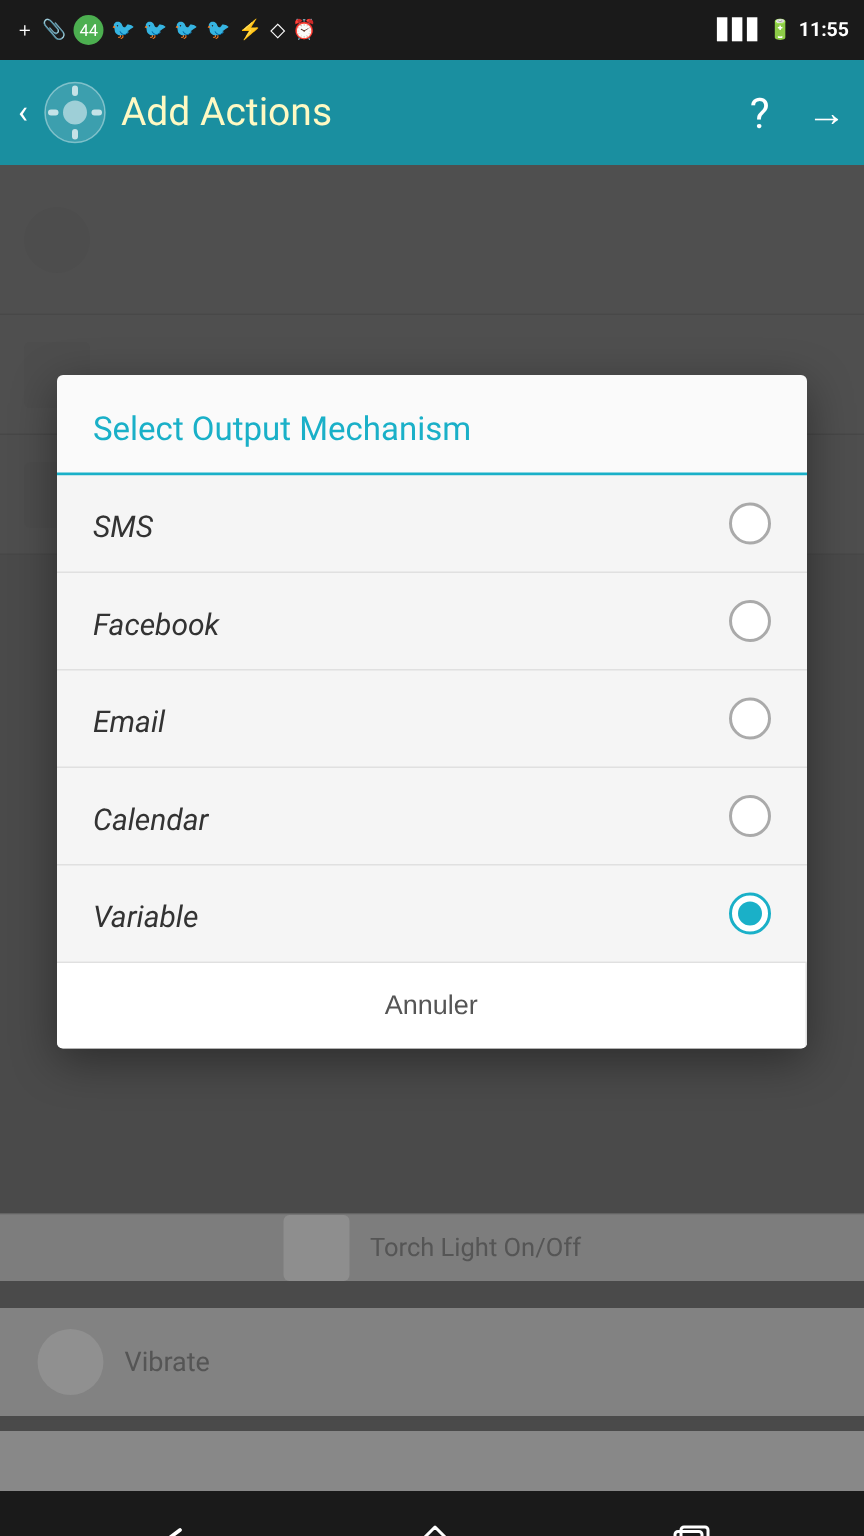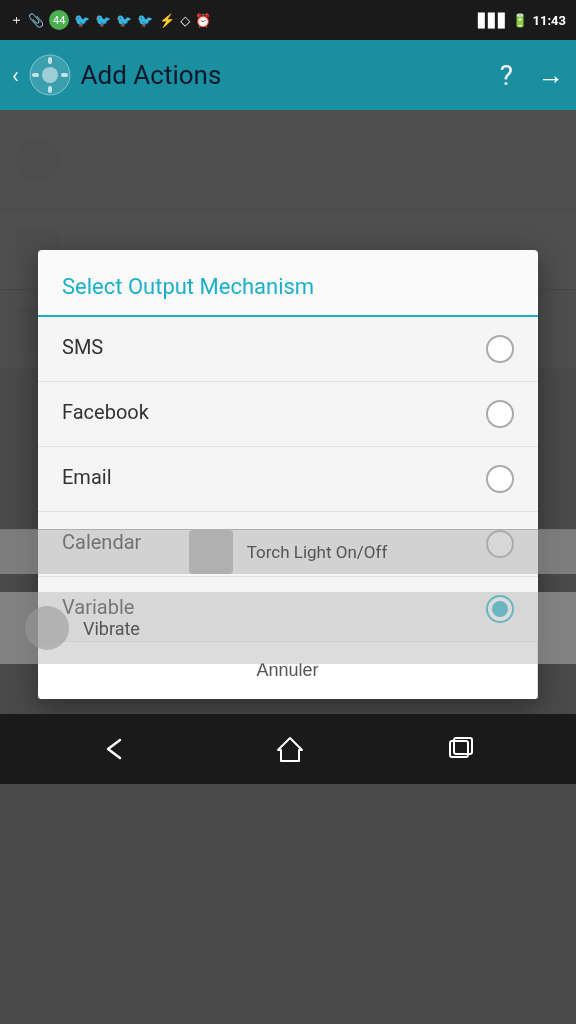--- a/index.html
+++ b/index.html
@@ -240,7 +240,7 @@
   <div class="status-right">
     <span>▋▋▋</span>
     <span>🔋</span>
-    <span>11:43</span>
+    <span>11:55</span>
   </div>
 </div>
 

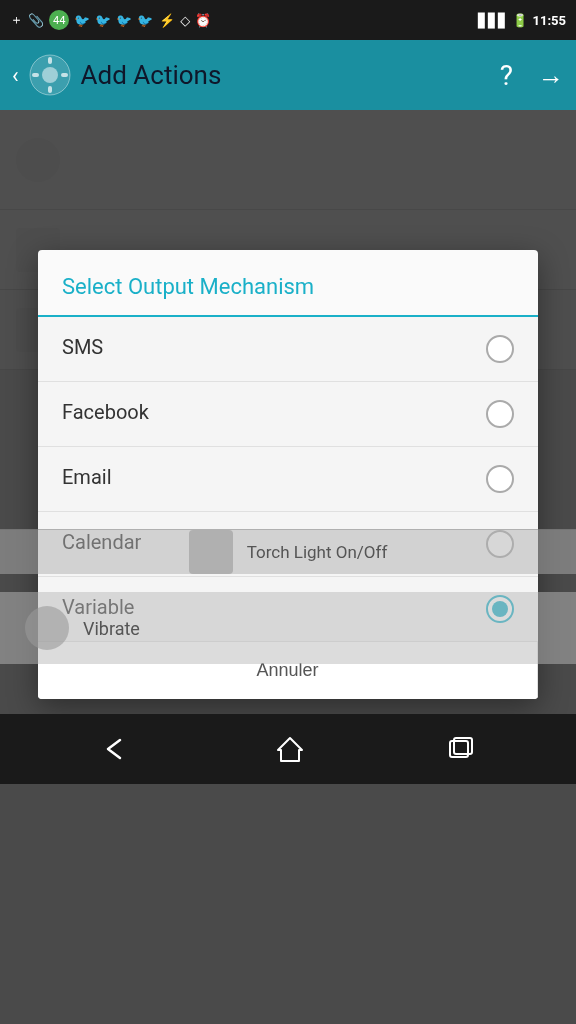--- a/index.html
+++ b/index.html
@@ -58,7 +58,7 @@
     }
 
     .app-bar-title {
-      color: #0f172a;
+      color: #fef9c3;
       font-size: 26px;
       font-weight: 400;
       flex: 1;

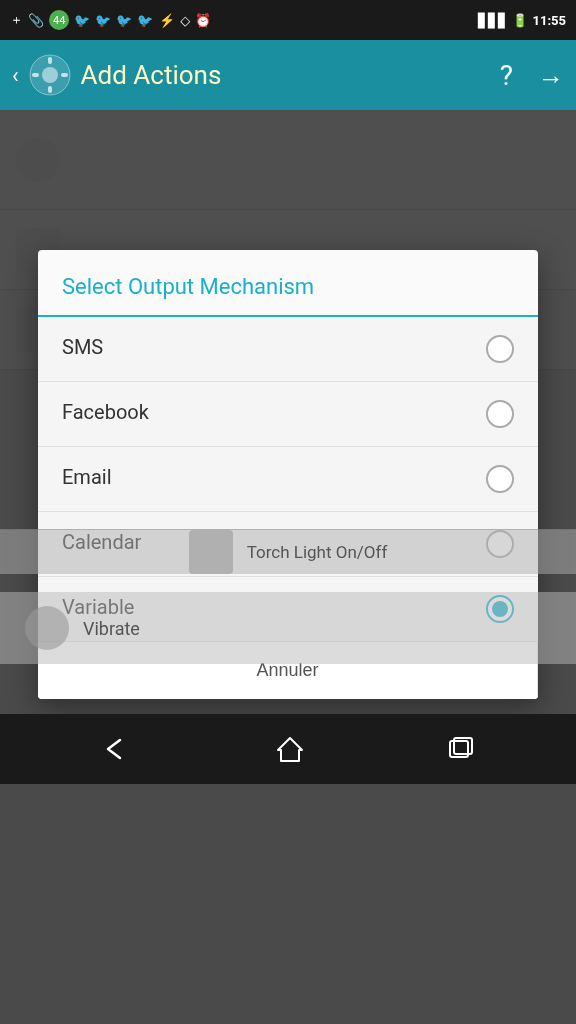--- a/index.html
+++ b/index.html
@@ -78,7 +78,7 @@
     
     .bg-content {
       width: 576px;
-      height: 604px;
+      height: 884px;
       background: #888;
       position: relative;
       overflow: hidden;

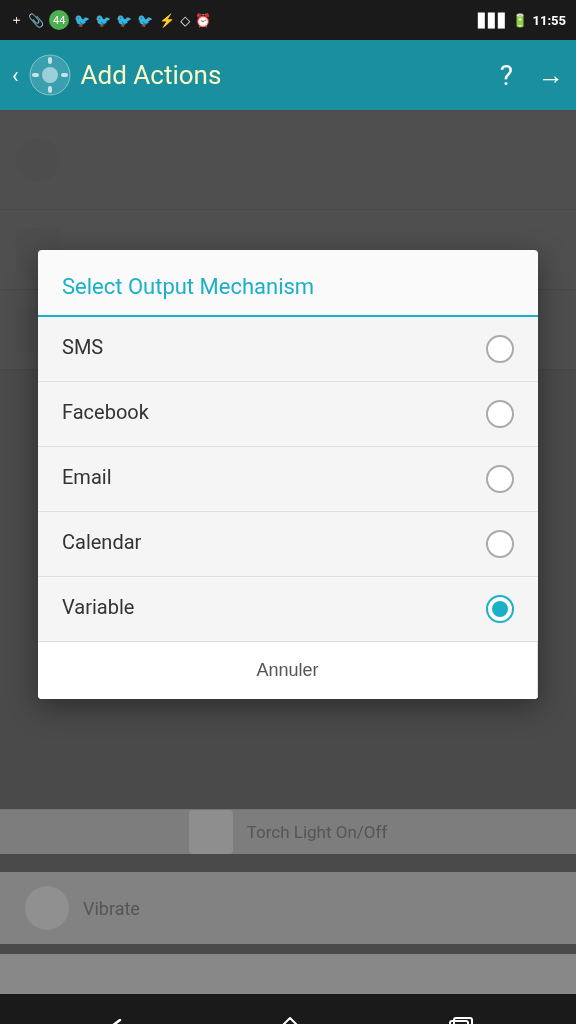--- a/index.html
+++ b/index.html
@@ -120,11 +120,12 @@
 
     .radio-item {
       display: flex;
-      align-items: flex-start;
+      align-items: flex-end;
       justify-content: space-between;
       padding: 18px 24px;
       border-bottom: 1px solid #e0e0e0;
       cursor: pointer;
+      font-style: italic;
     }
 
     .radio-item:last-child {

